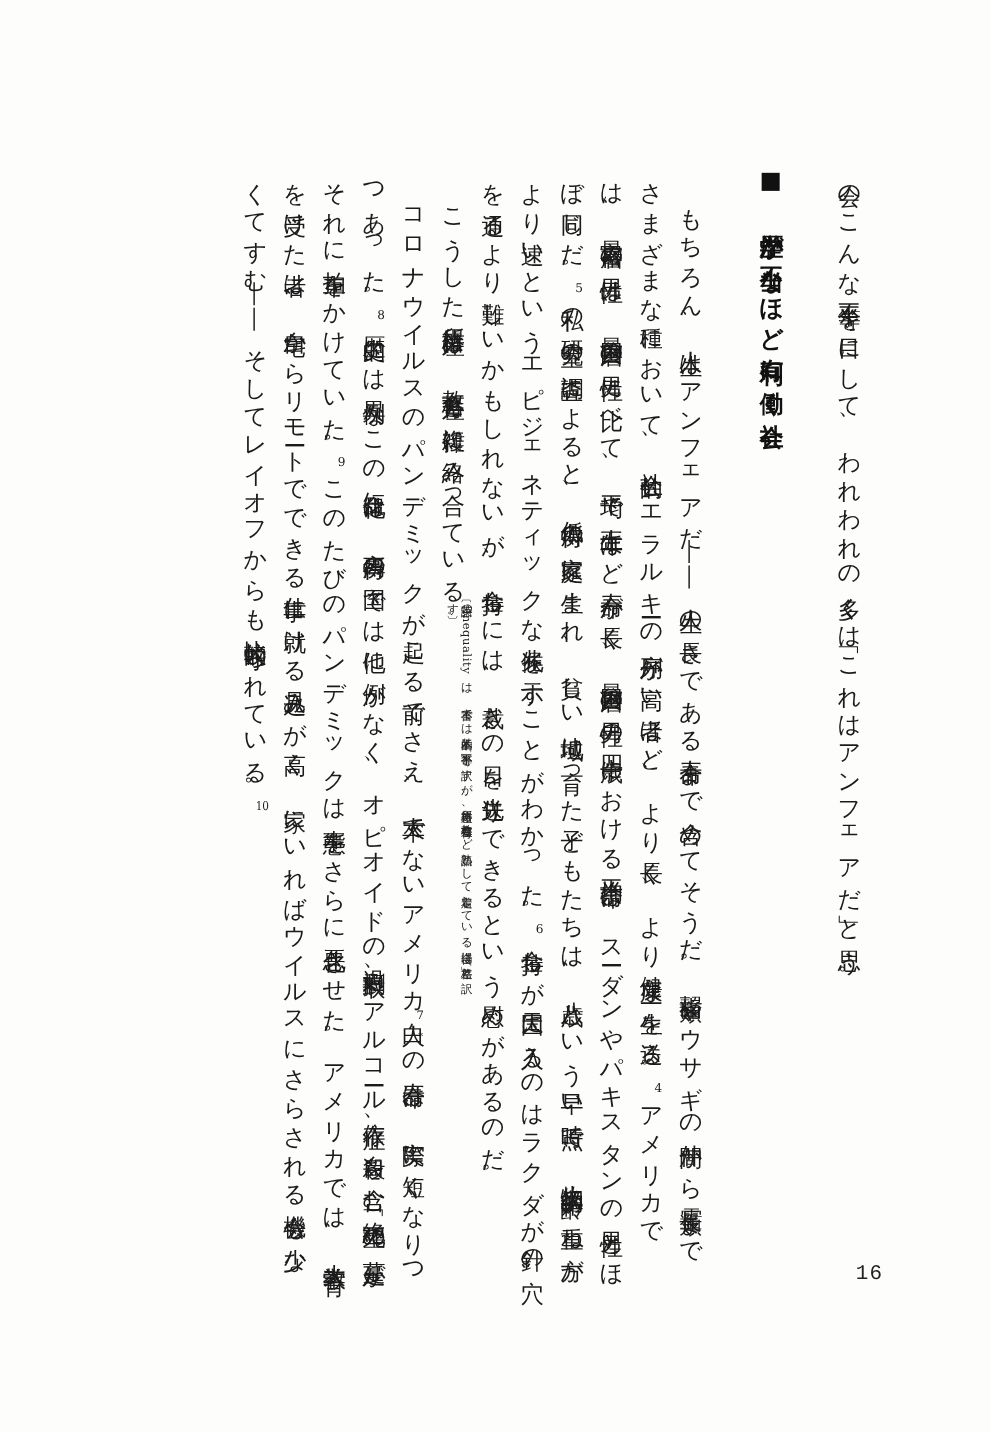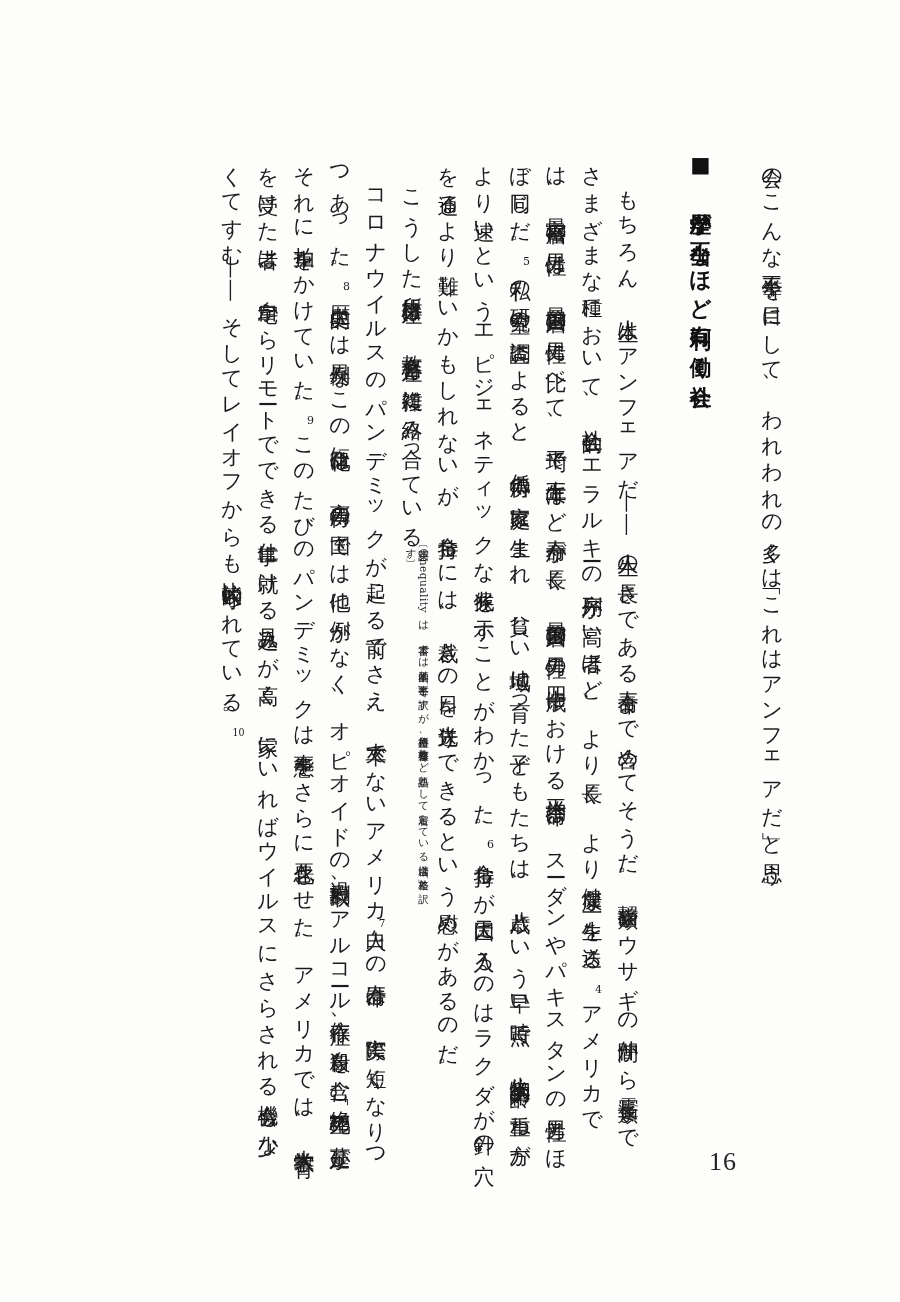--- a/index.html
+++ b/index.html
@@ -74,10 +74,10 @@
 
   .page-number {
     position: absolute;
-    left: 709px;
+    left: 778px;
     top: 1147px;
-    font-family: Liberation Serif, serif;
-    font-size: 26px;
+    font-family: Liberation Mono, monospace;
+    font-size: 19px;
     letter-spacing: 1px;
     color: #222;
   }

